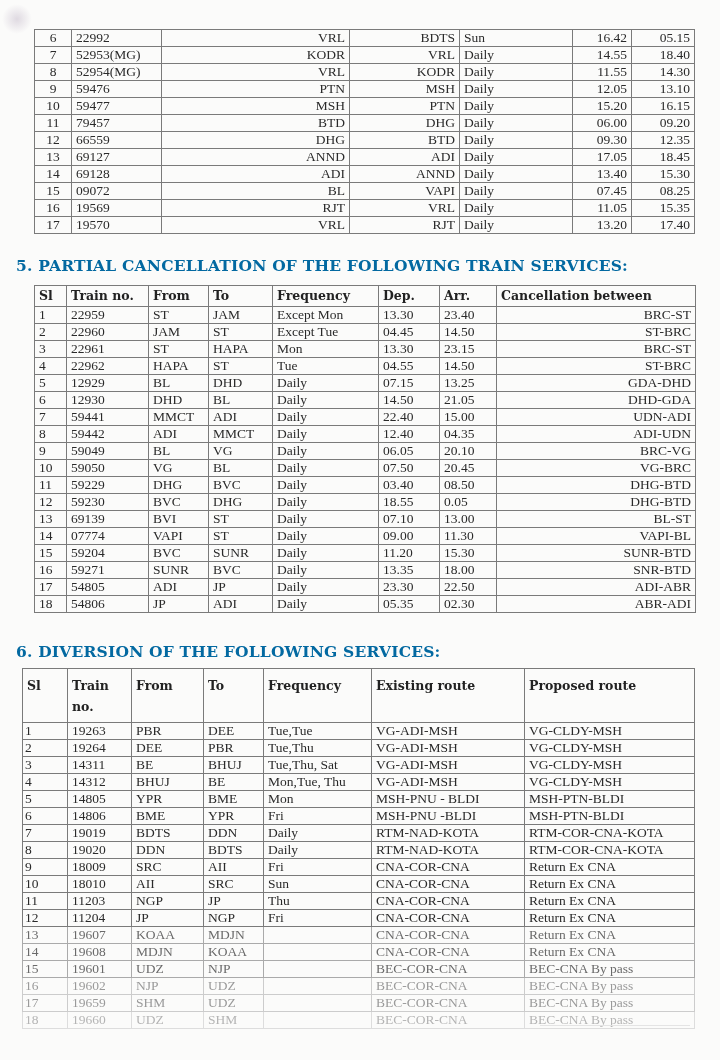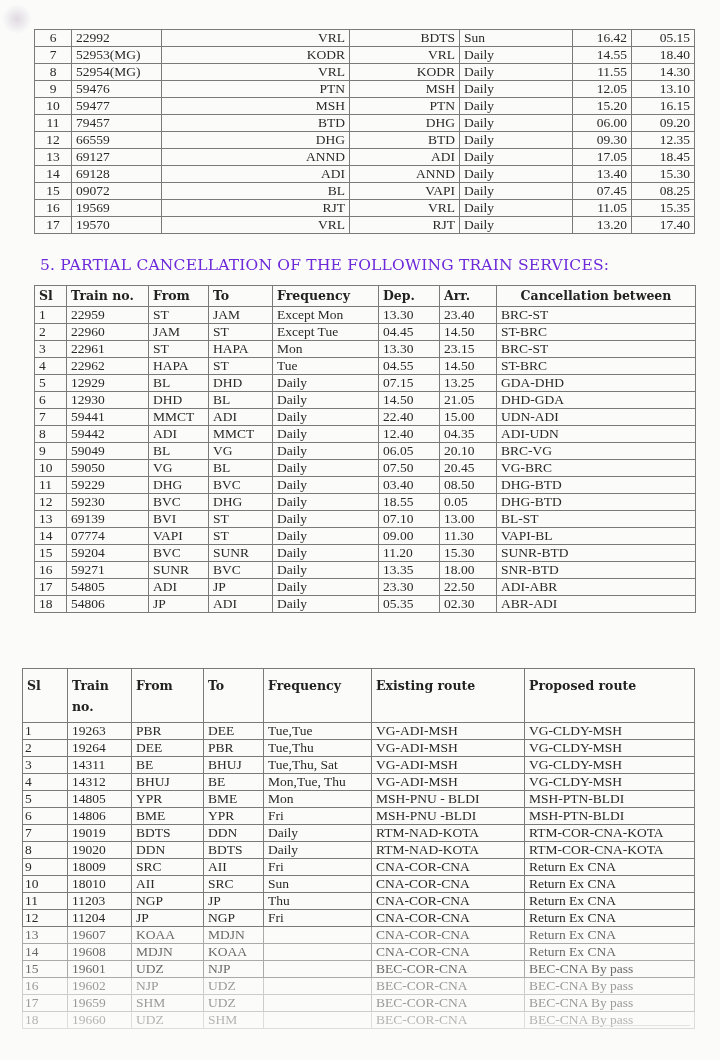--- a/index.html
+++ b/index.html
@@ -34,10 +34,10 @@
   #t4 tr td:first-child { text-align:center; }
   
   .heading {
-    position:absolute; left:40px;
+    position:absolute; left:16px;
     font-family:"DejaVu Serif", serif;
-    font-weight:normal; font-size:15.5px; letter-spacing:0.2px;
-    color:#6d28d9;
+    font-weight:bold; font-size:15.5px; letter-spacing:0.2px;
+    color:#0369a1;
   }
   #h5 { top:256px; }
   #h6 { top:642px; }

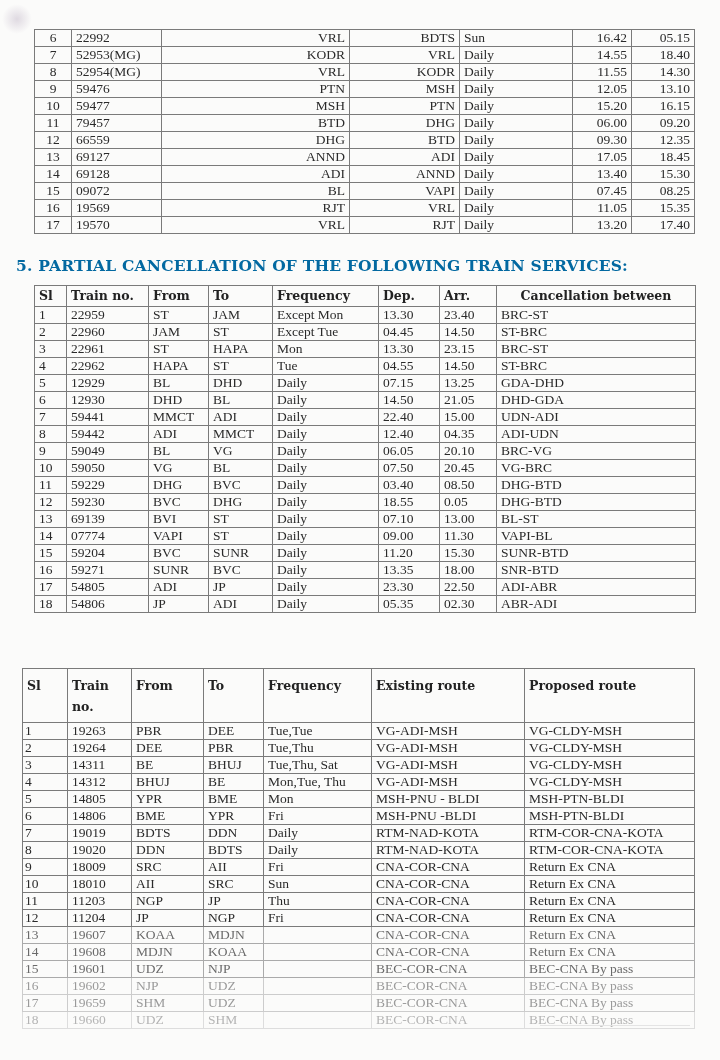--- a/index.html
+++ b/index.html
@@ -44,7 +44,7 @@
   
   #t5 { left:34px; top:285px; width:661px; }
   #t5 th { font-family:"DejaVu Serif", serif; font-weight:bold; font-size:12.5px; text-align:left; height:20px; vertical-align:middle; color:#222; }
-  #t5 th.c { text-align:center; }
+  #t5 th.c { }
   #t5 td { height:16px; }
   #t5 td.c { text-align:left; }
   

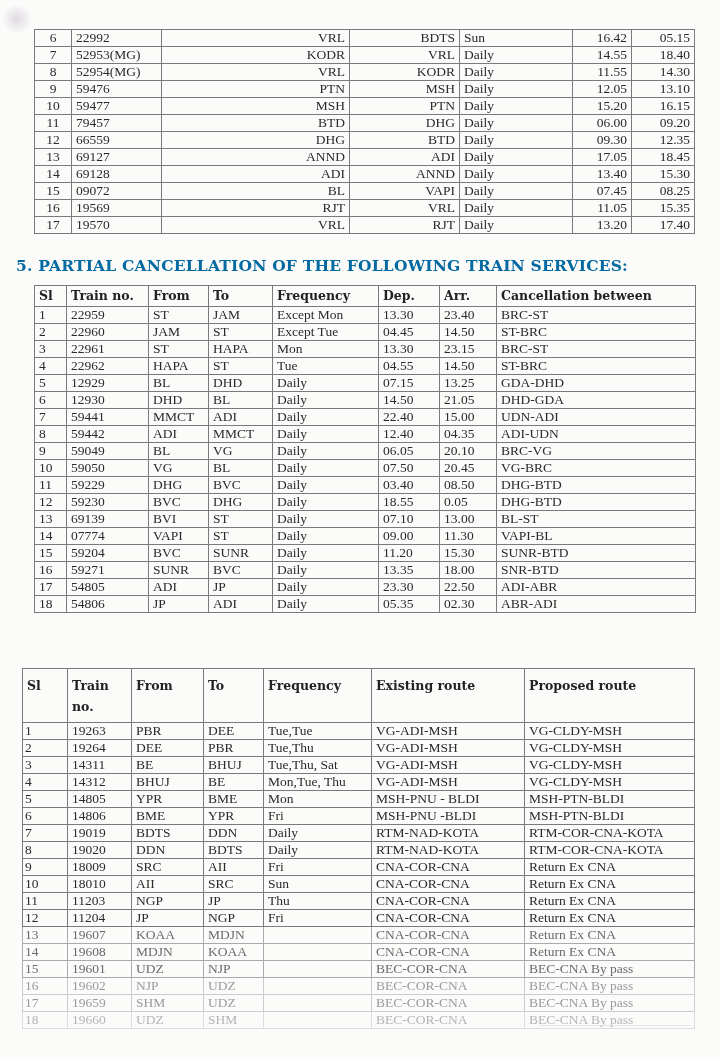--- a/index.html
+++ b/index.html
@@ -46,7 +46,7 @@
   #t5 th { font-family:"DejaVu Serif", serif; font-weight:bold; font-size:12.5px; text-align:left; height:20px; vertical-align:middle; color:#222; }
   #t5 th.c { }
   #t5 td { height:16px; }
-  #t5 td.c { text-align:left; }
+  #t5 td.c { text-align:right; }
   
   #t6 { left:22px; top:668px; width:672px; }
   #t6 th { font-family:"DejaVu Serif", serif; font-weight:bold; font-size:12.5px; text-align:left; vertical-align:top; padding-top:6px; color:#222; line-height:21px; }

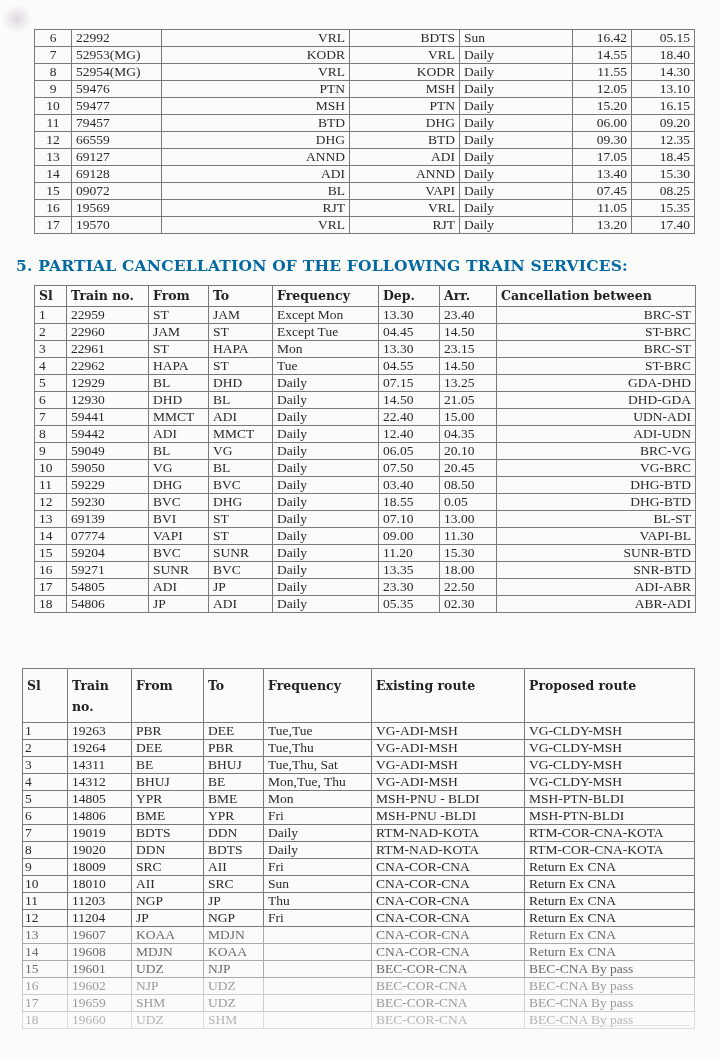--- a/index.html
+++ b/index.html
@@ -394,6 +394,7 @@
       </tbody>
   </table>
 
+  <div id="h6" class="heading">6. DIVERSION OF THE FOLLOWING  SERVICES:</div>
 
   <table id="t6">
     <colgroup>

